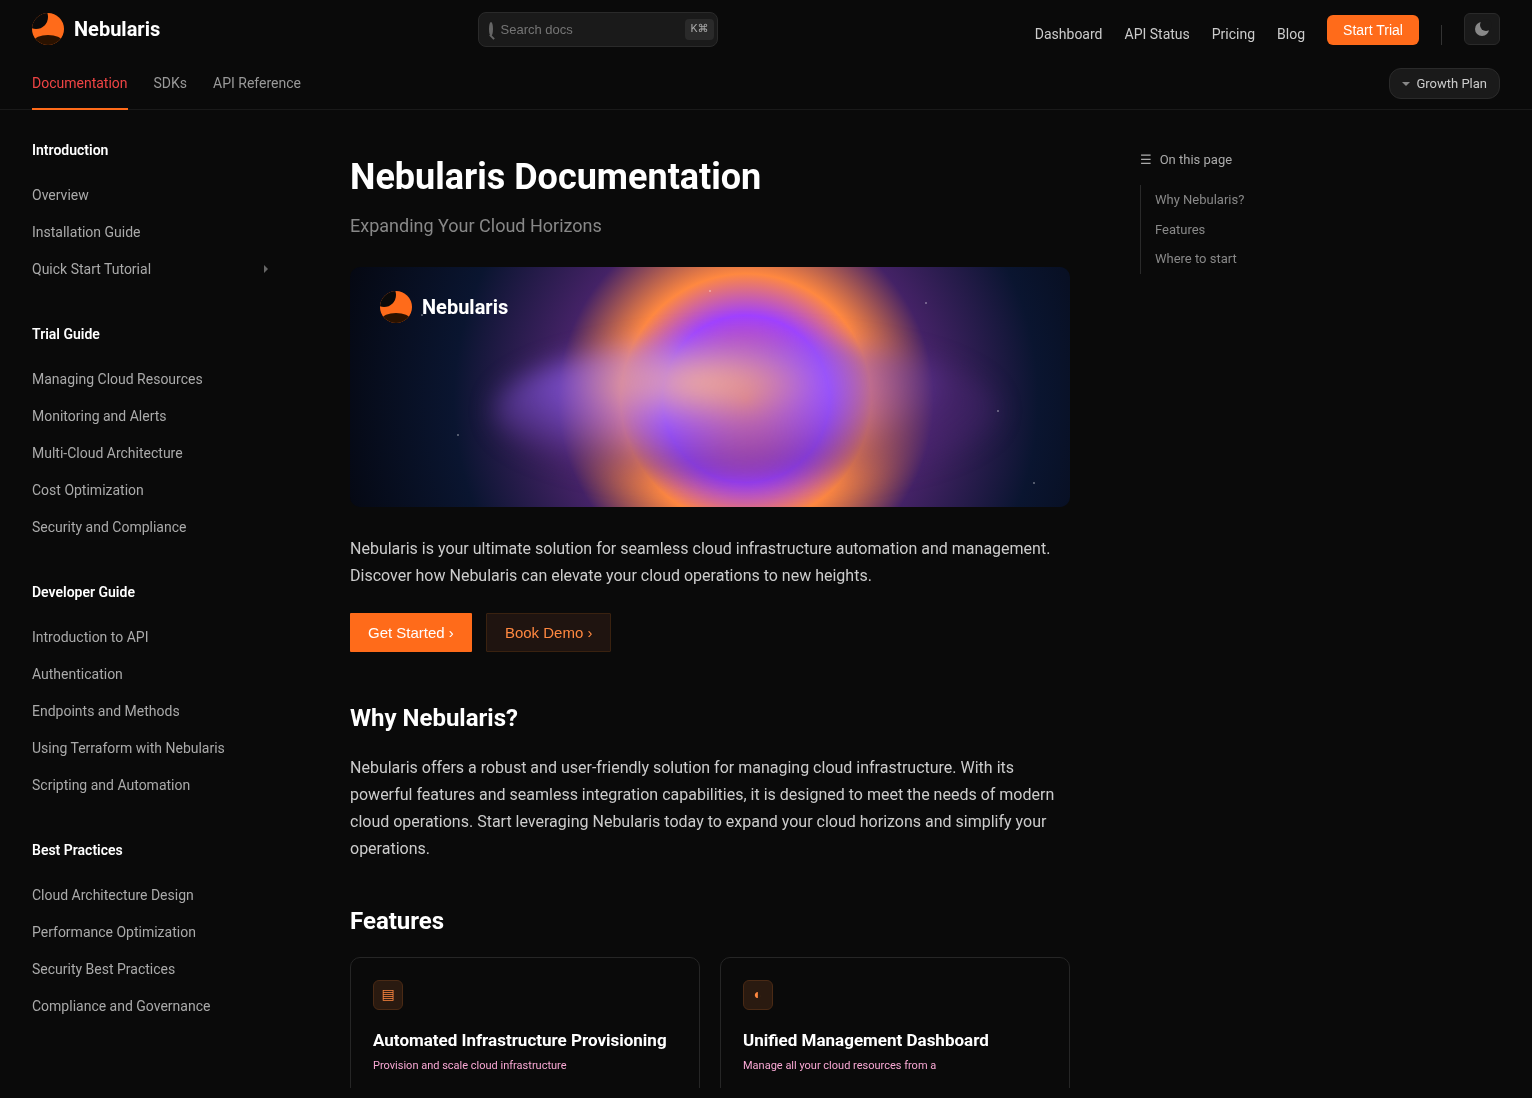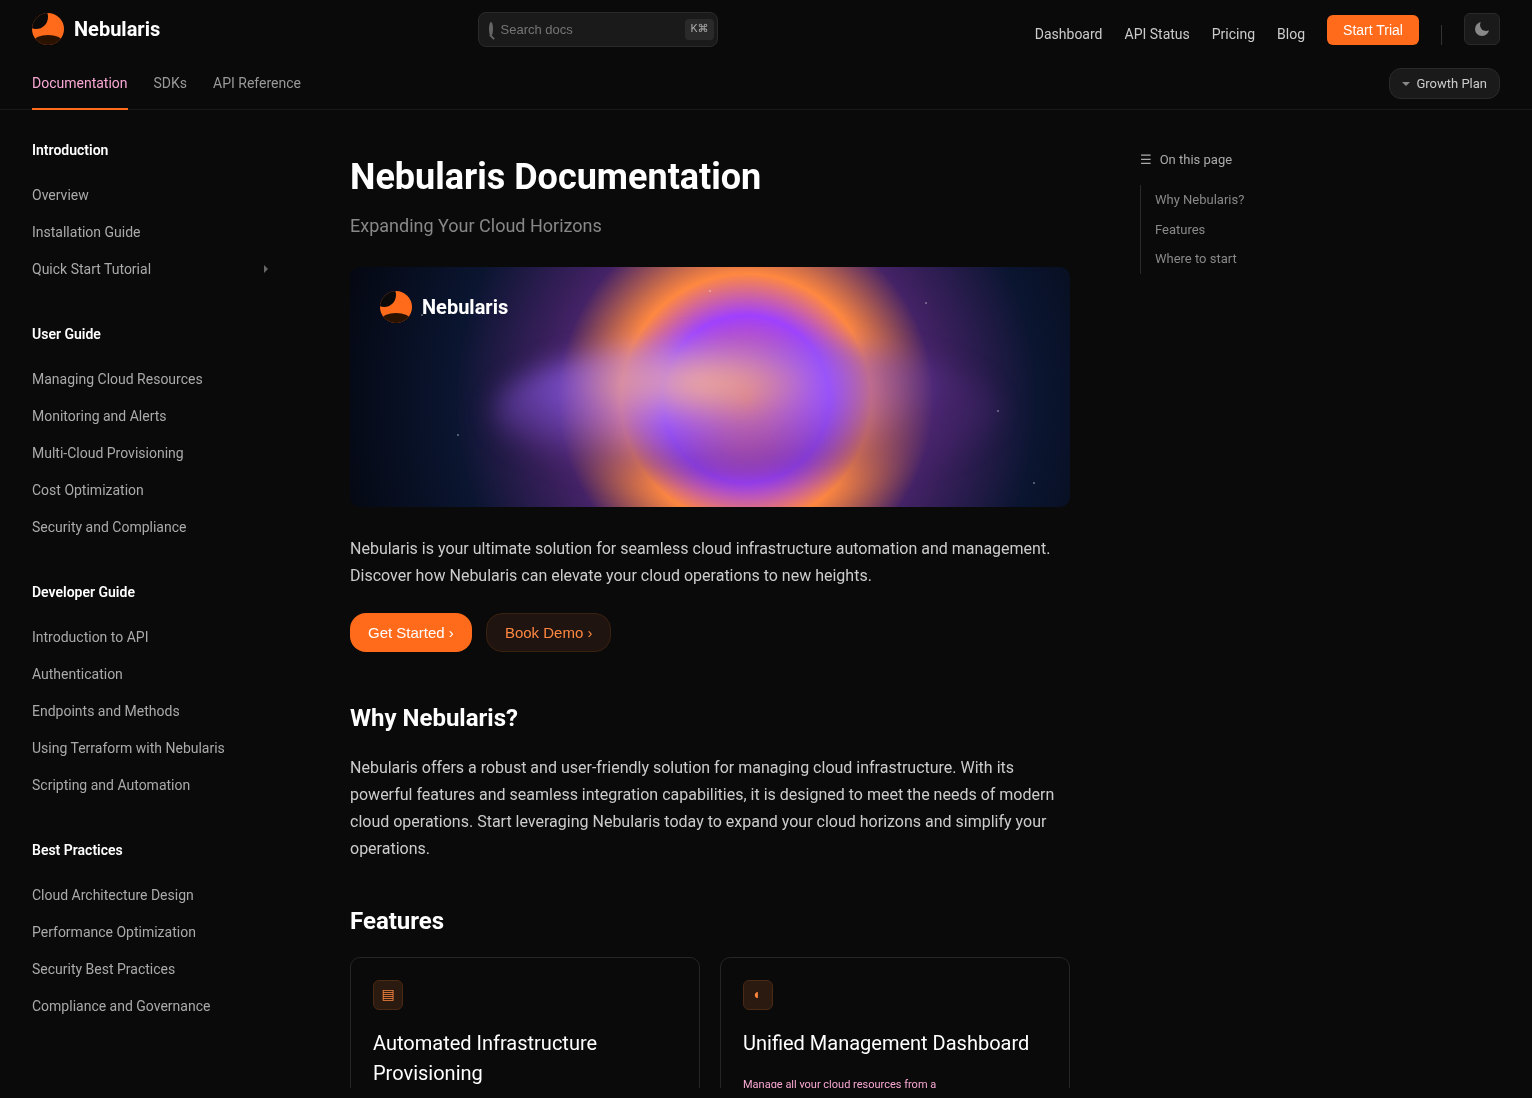--- a/index.html
+++ b/index.html
@@ -24,7 +24,7 @@
 .moon::after{content:"";position:absolute;top:-3px;right:-3px;width:12px;height:12px;background:#1a1a1a;border-radius:50%}
 .tabs-row{display:flex;align-items:center;padding:0 32px;border-bottom:1px solid #1a1a1a}
 .tab{padding:14px 0;margin-right:26px;color:#999;cursor:pointer;font-size:14px}
-.tab.active{color:#f9a8d4;border-bottom:2px solid #ff6b1a;margin-bottom:-1px}
+.tab.active{color:#ef4444;border-bottom:2px solid #ff6b1a;margin-bottom:-1px}
 .plan-badge{margin-left:auto;background:#1a1a1a;border:1px solid #2a2a2a;border-radius:12px;padding:5px 12px;font-size:13px;color:#ccc;display:flex;align-items:center;gap:6px;cursor:pointer}
 .chev-down{width:0;height:0;border-left:4px solid transparent;border-right:4px solid transparent;border-top:4px solid #888}
 .layout{display:flex;height:calc(100% - 120px)}

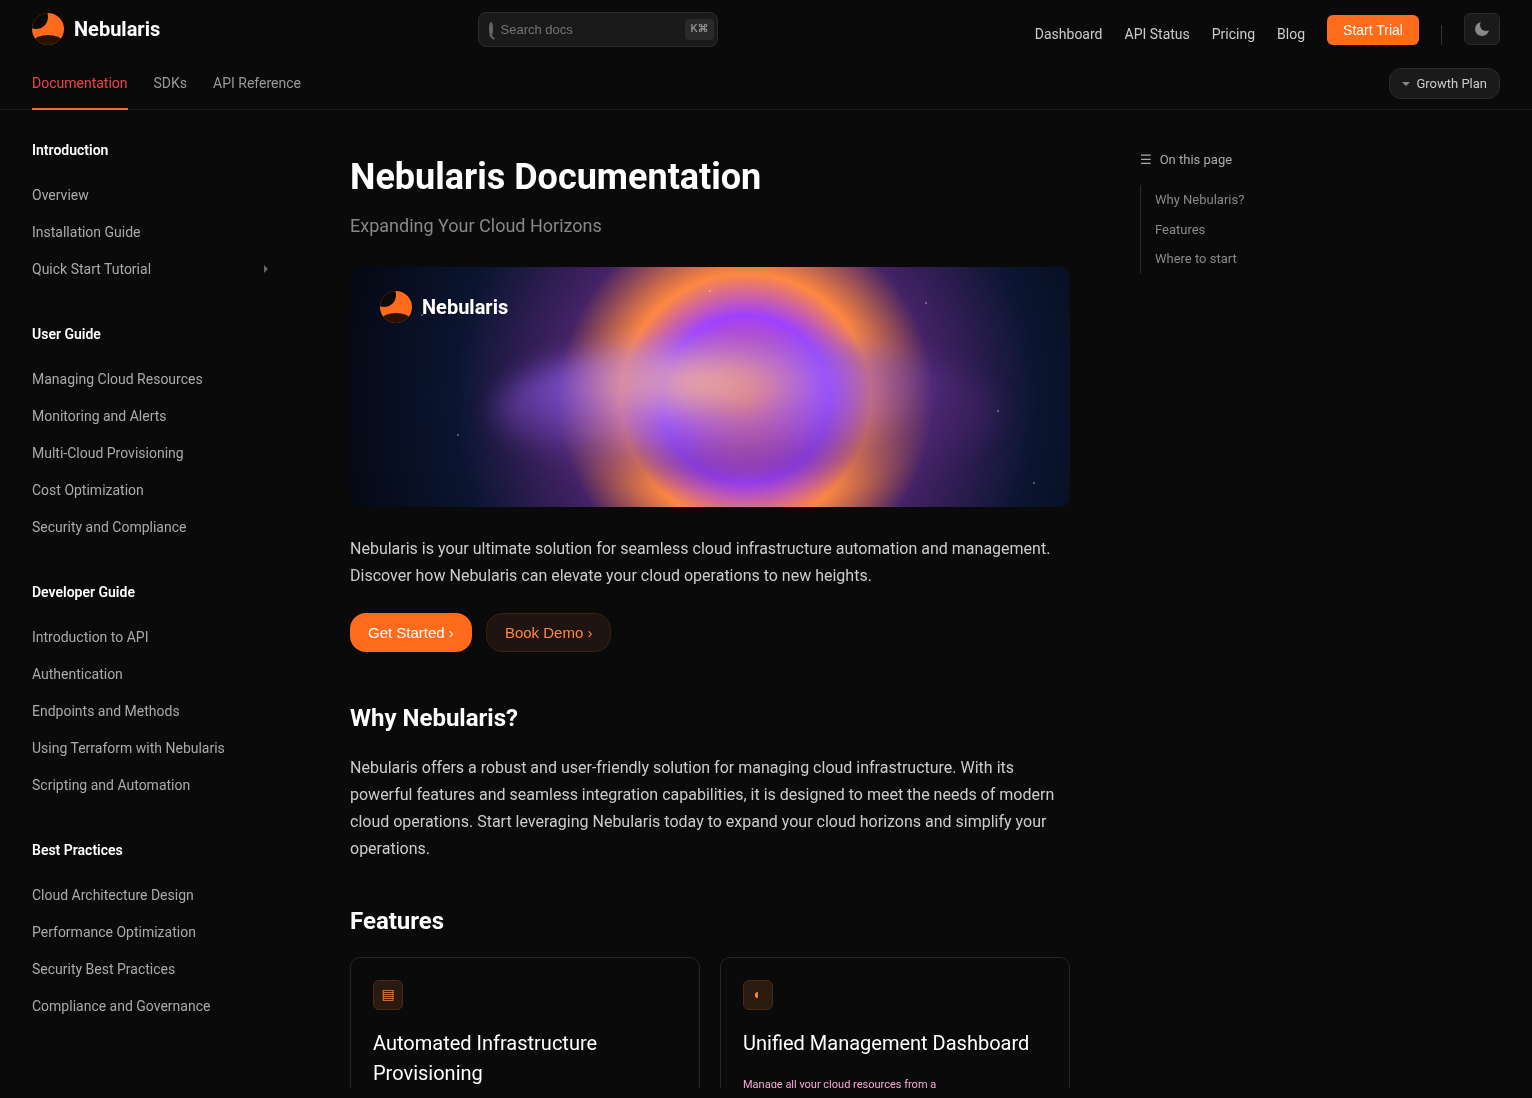--- a/index.html
+++ b/index.html
@@ -108,7 +108,7 @@
         </div>
     </div>
     <div class="side-group">
-      <div class="side-title">User Guide</div>
+      <div class="side-title">Trial Guide</div>
       <div class="side-item">Managing Cloud Resources</div>
       <div class="side-item">Monitoring and Alerts</div>
       <div class="side-item">Multi-Cloud Provisioning</div>

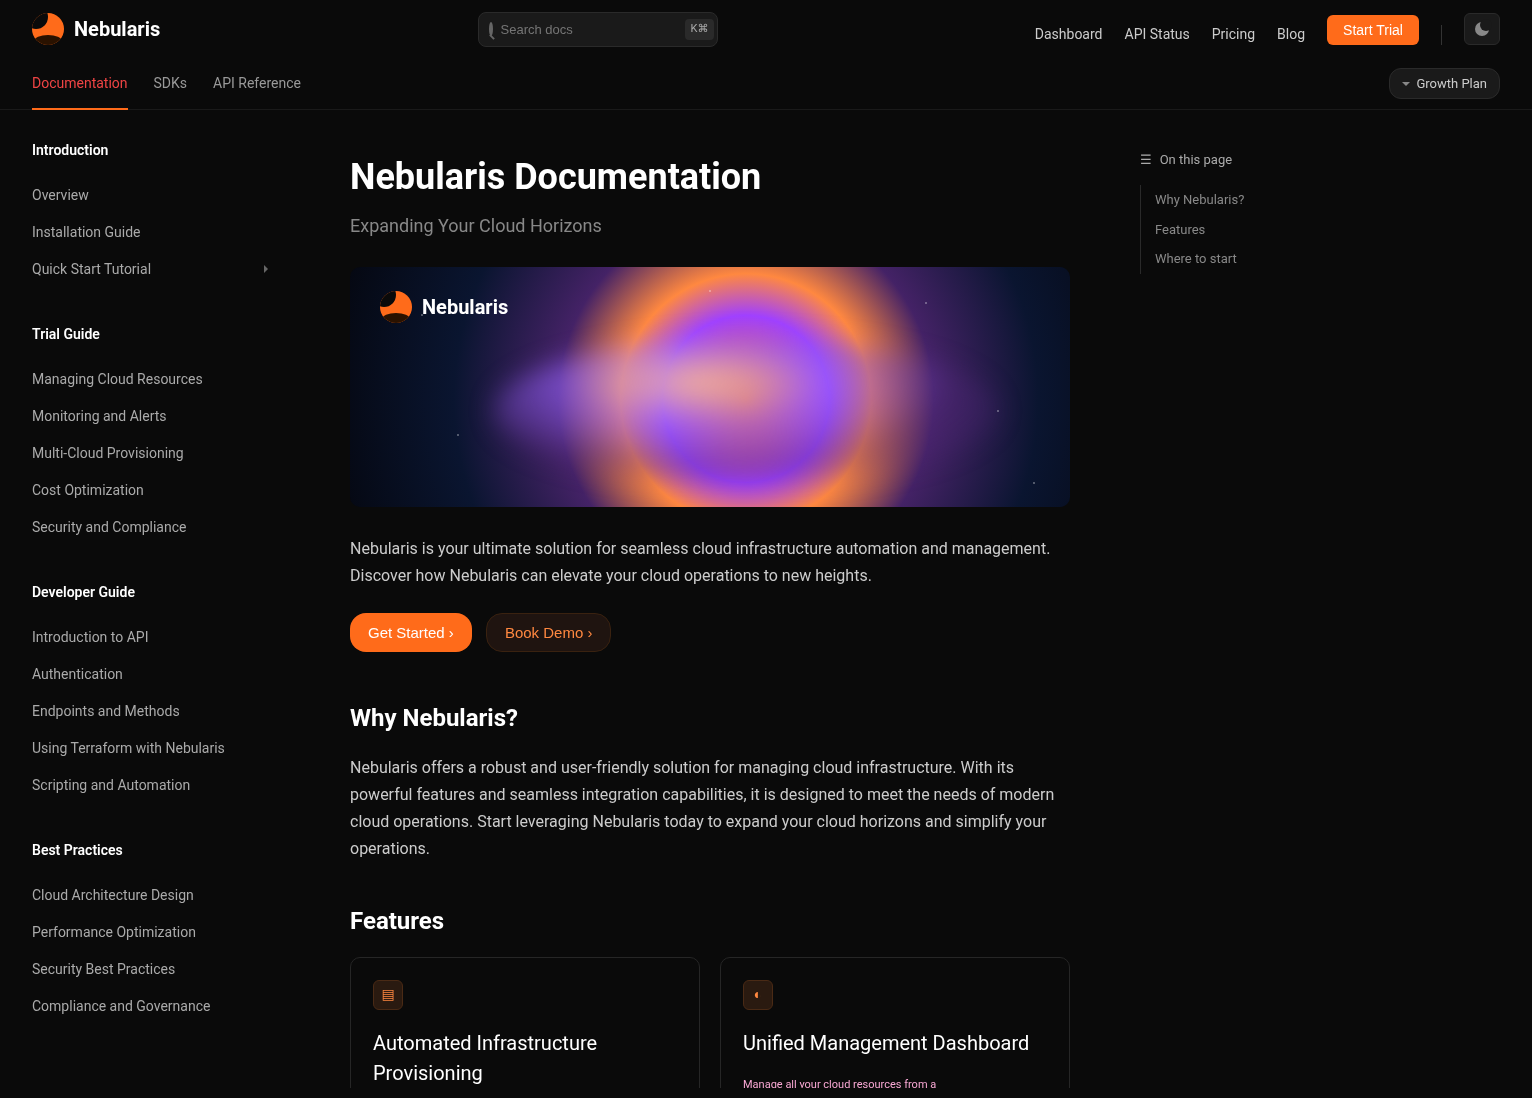--- a/index.html
+++ b/index.html
@@ -111,7 +111,7 @@
       <div class="side-title">Trial Guide</div>
       <div class="side-item">Managing Cloud Resources</div>
       <div class="side-item">Monitoring and Alerts</div>
-      <div class="side-item">Multi-Cloud Provisioning</div>
+      <div class="side-item">Multi-Cloud Architecture</div>
       <div class="side-item">Cost Optimization</div>
       <div class="side-item">Security and Compliance</div>
     </div>

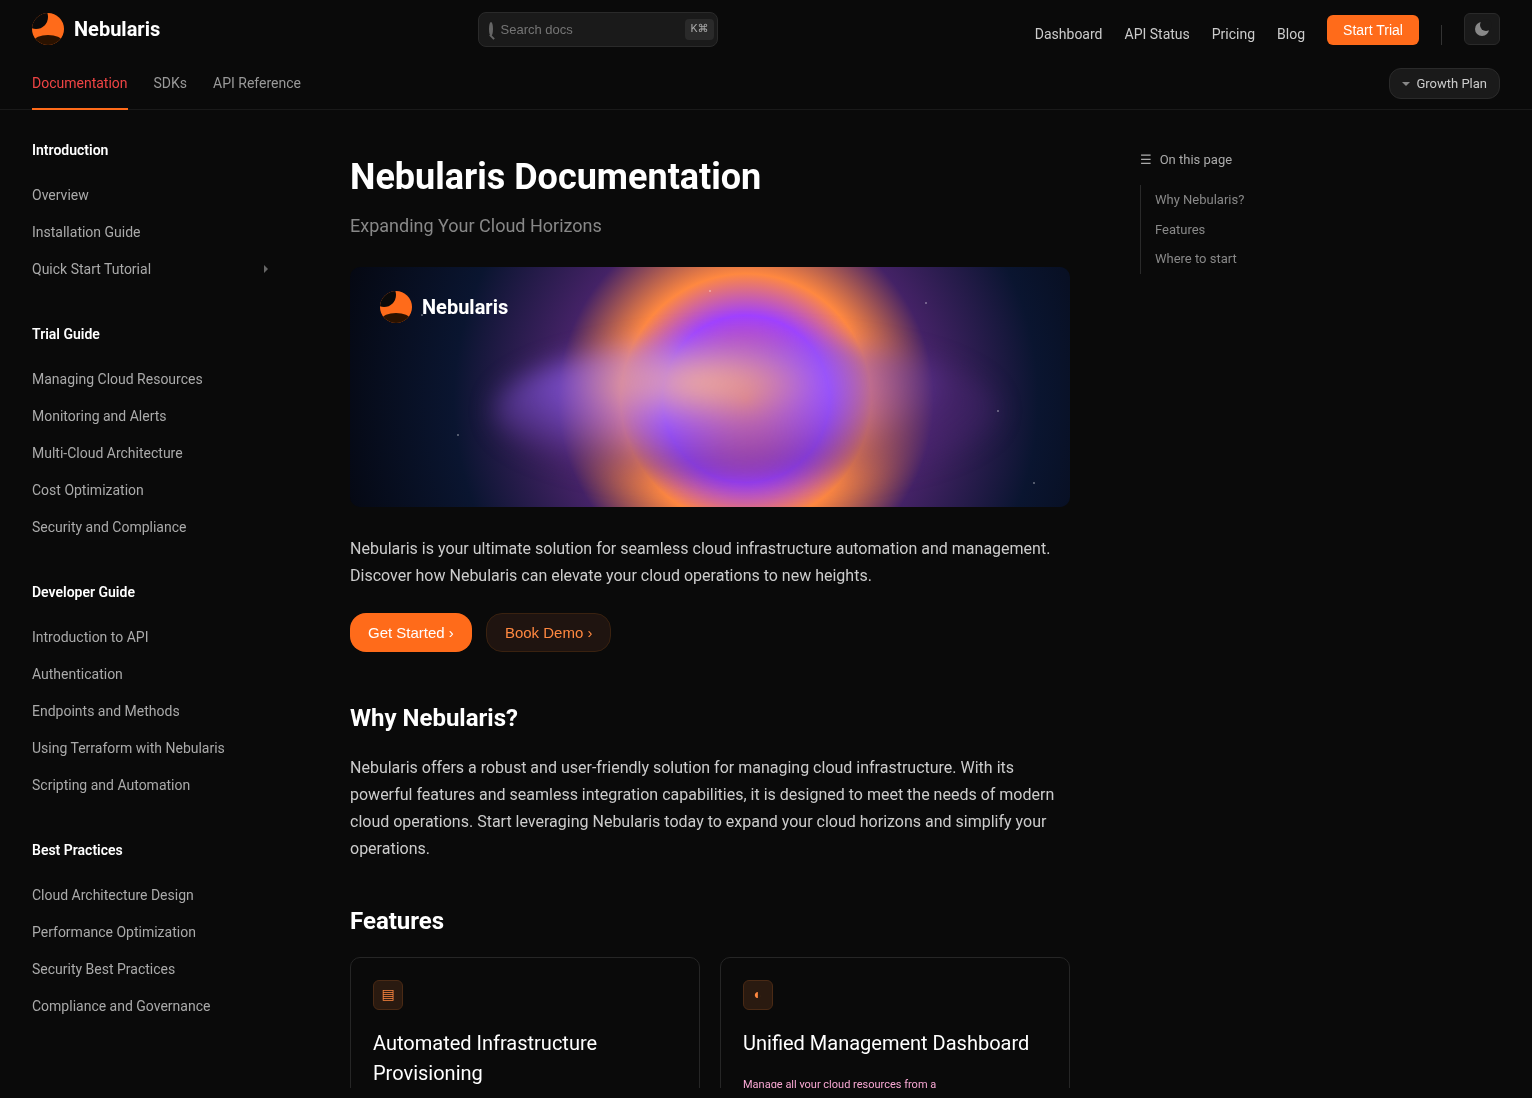--- a/index.html
+++ b/index.html
@@ -44,7 +44,7 @@
 .hero-logo .logo-text{font-size:20px}
 .intro-text{font-size:16px;color:#ccc;line-height:1.7;margin-bottom:24px}
 .btn-row{display:flex;gap:14px;margin-bottom:48px}
-.btn{padding:10px 18px;border-radius:16px;font-size:15px;font-weight:500;cursor:pointer;border:none}
+.btn{padding:10px 18px;border-radius:1px;font-size:15px;font-weight:500;cursor:pointer;border:none}
 .btn-orange{background:#ff6b1a;color:#fff}
 .btn-dark{background:#1f1410;color:#ff8840;border:1px solid #3a2210}
 .h2{font-size:24px;font-weight:700;color:#fff;margin-bottom:18px}

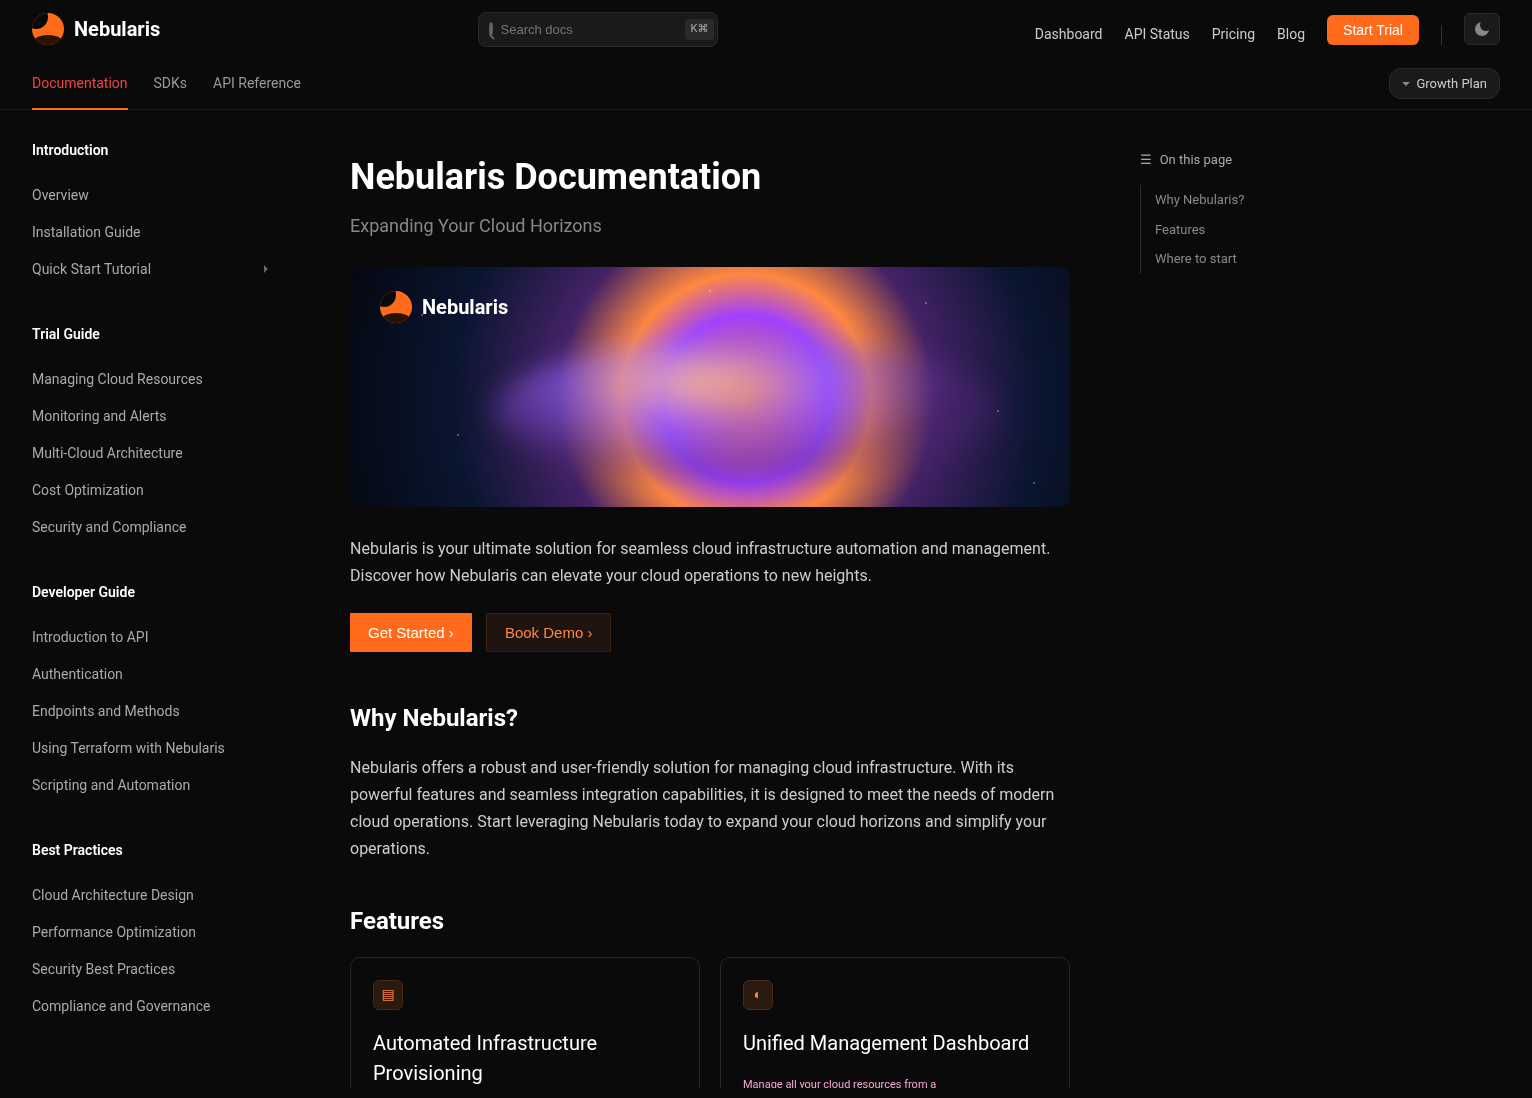--- a/index.html
+++ b/index.html
@@ -52,7 +52,7 @@
 .cards{display:grid;grid-template-columns:1fr 1fr;gap:20px}
 .card{border:1px solid #262626;border-radius:10px;padding:22px}
 .card-icon{width:30px;height:30px;background:#2a1a10;border:1px solid #4a2a15;border-radius:6px;margin-bottom:18px;display:flex;align-items:center;justify-content:center;color:#ff8840;font-size:14px}
-.card-title{font-size:20px;font-weight:400;color:#fff;margin-bottom:18px}
+.card-title{font-size:17px;font-weight:700;color:#fff;margin-bottom:4px}
 .card-text{font-size:11px;color:#f9a8d4;line-height:1.6}
 .toc{width:250px;padding:40px 20px}
 .toc-title{display:flex;align-items:center;gap:8px;font-size:13px;color:#aaa;margin-bottom:16px}

